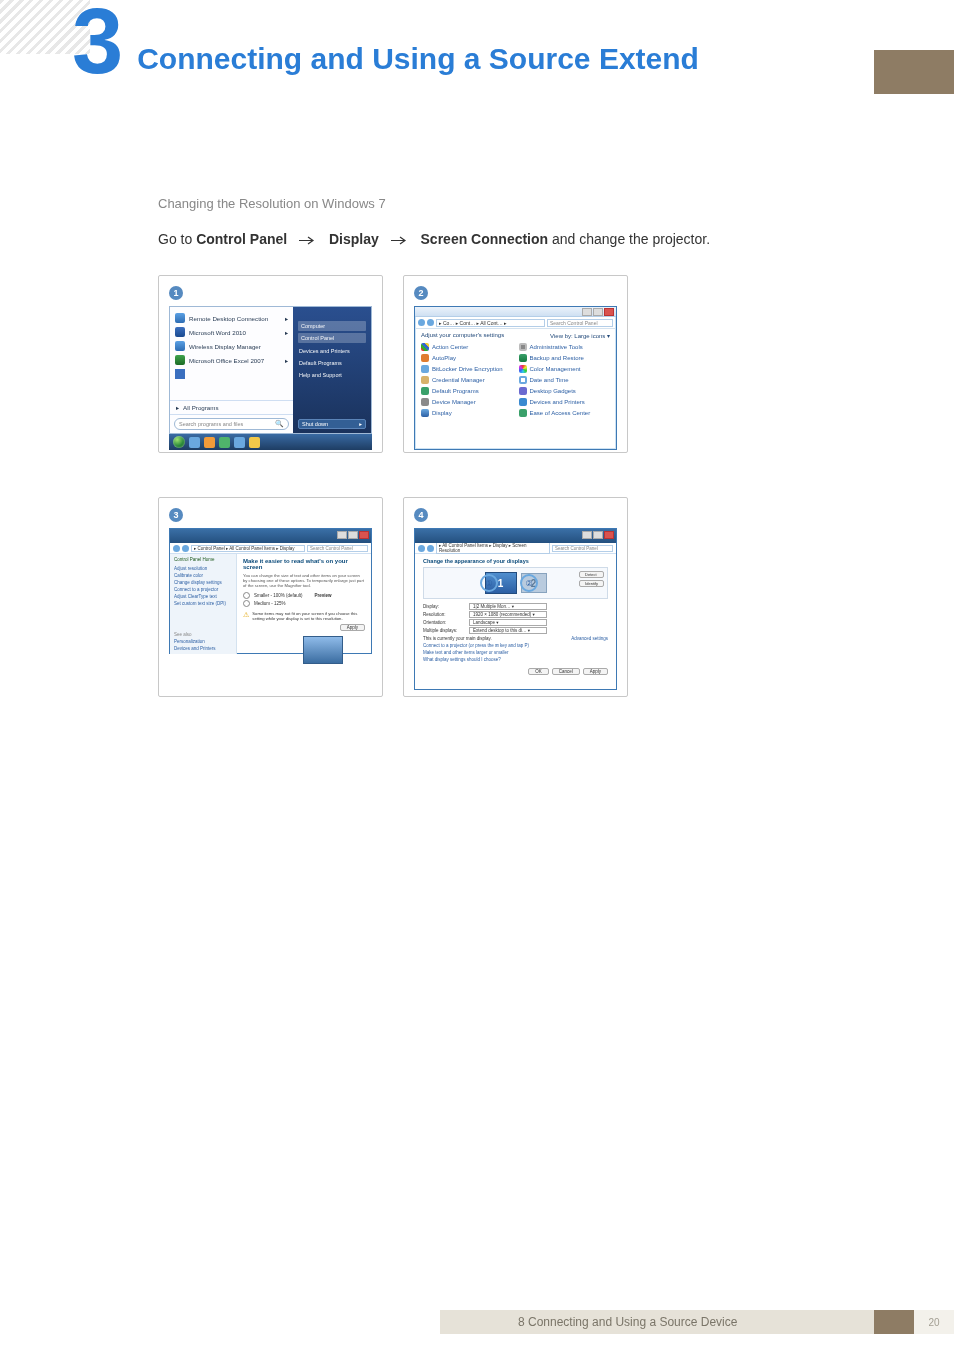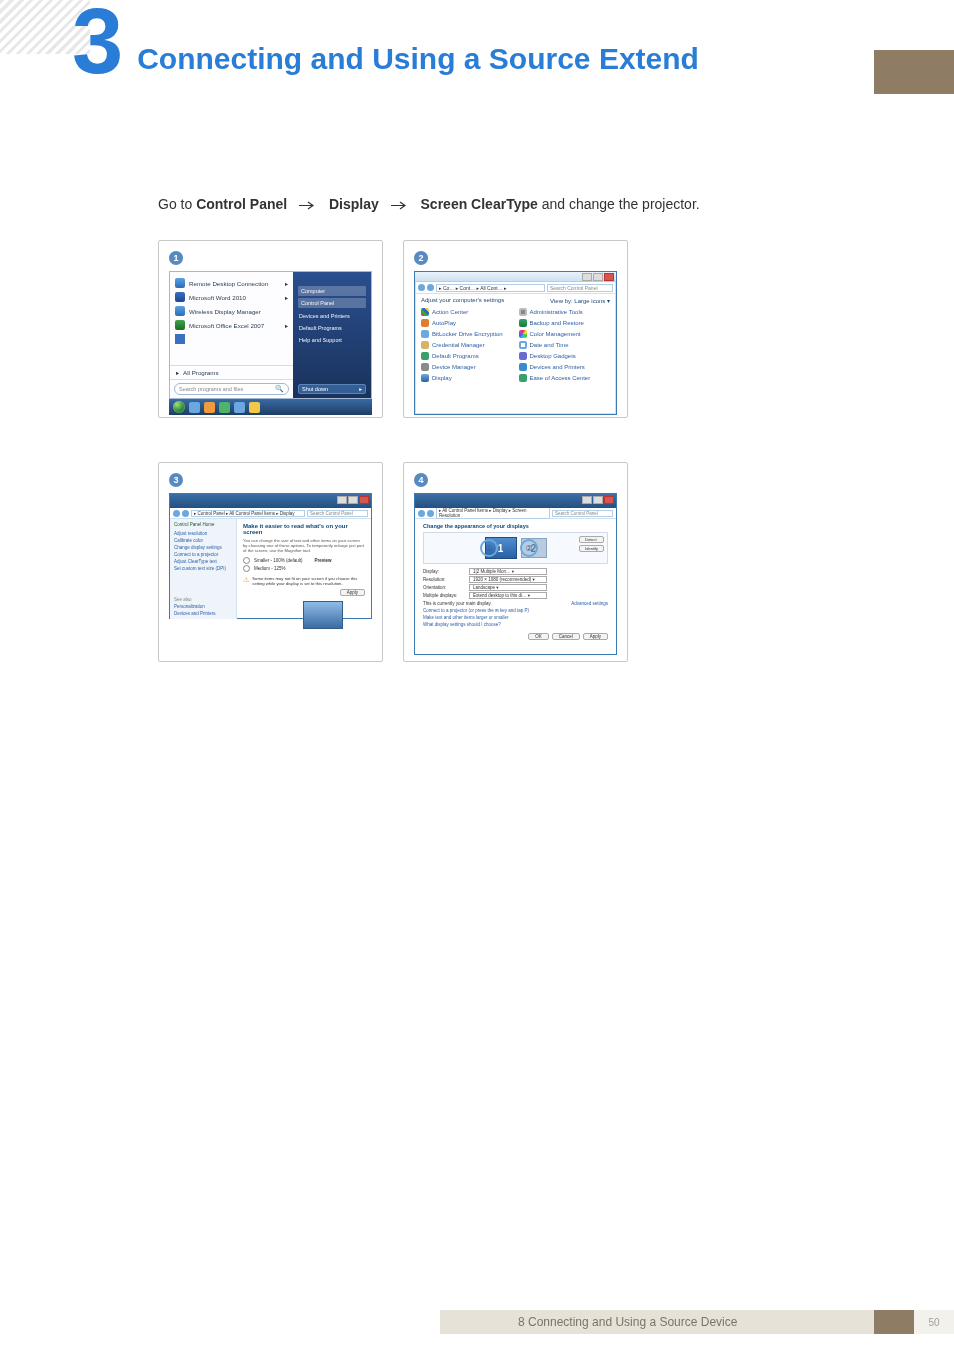--- a/index.html
+++ b/index.html
@@ -223,6 +223,7 @@
 </div>
 
 <div class="content">
+  <div class="sub1">Changing the Resolution on Windows 7</div>
 
   <div class="instr">
     <span>Go to </span>

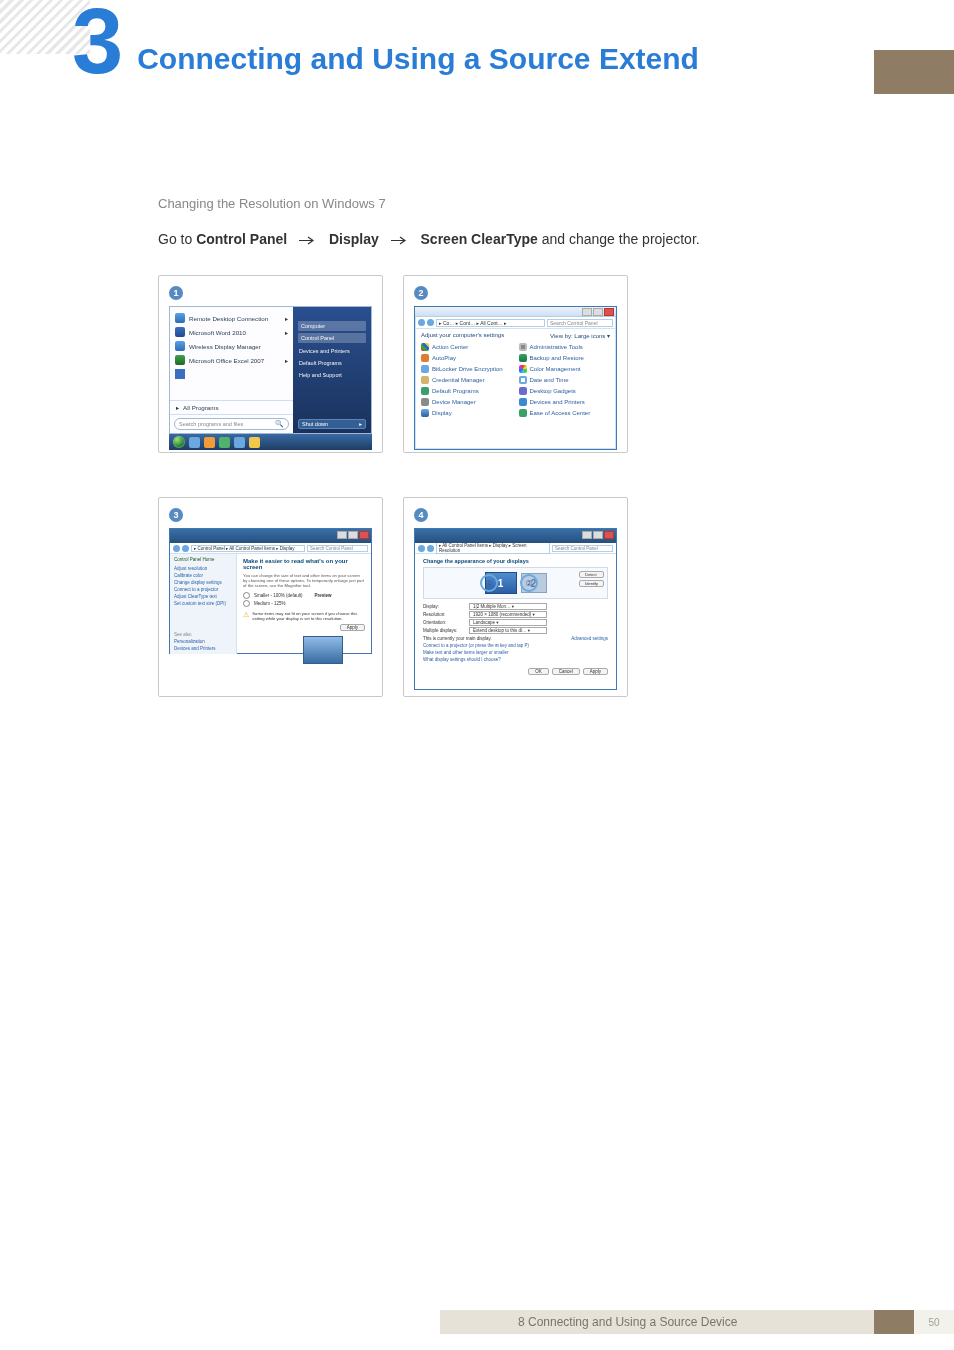--- a/index.html
+++ b/index.html
@@ -239,7 +239,7 @@
           <path d="M0 4.5h13M9 1l5 3.5L9 8" fill="none" stroke="#333" stroke-width="1.2"></path>
         </svg>
     </span>
-    <span class="b">Screen ClearType</span>
+    <span class="b">Screen Connection</span>
     <span> and change the projector.</span>
   </div>
 

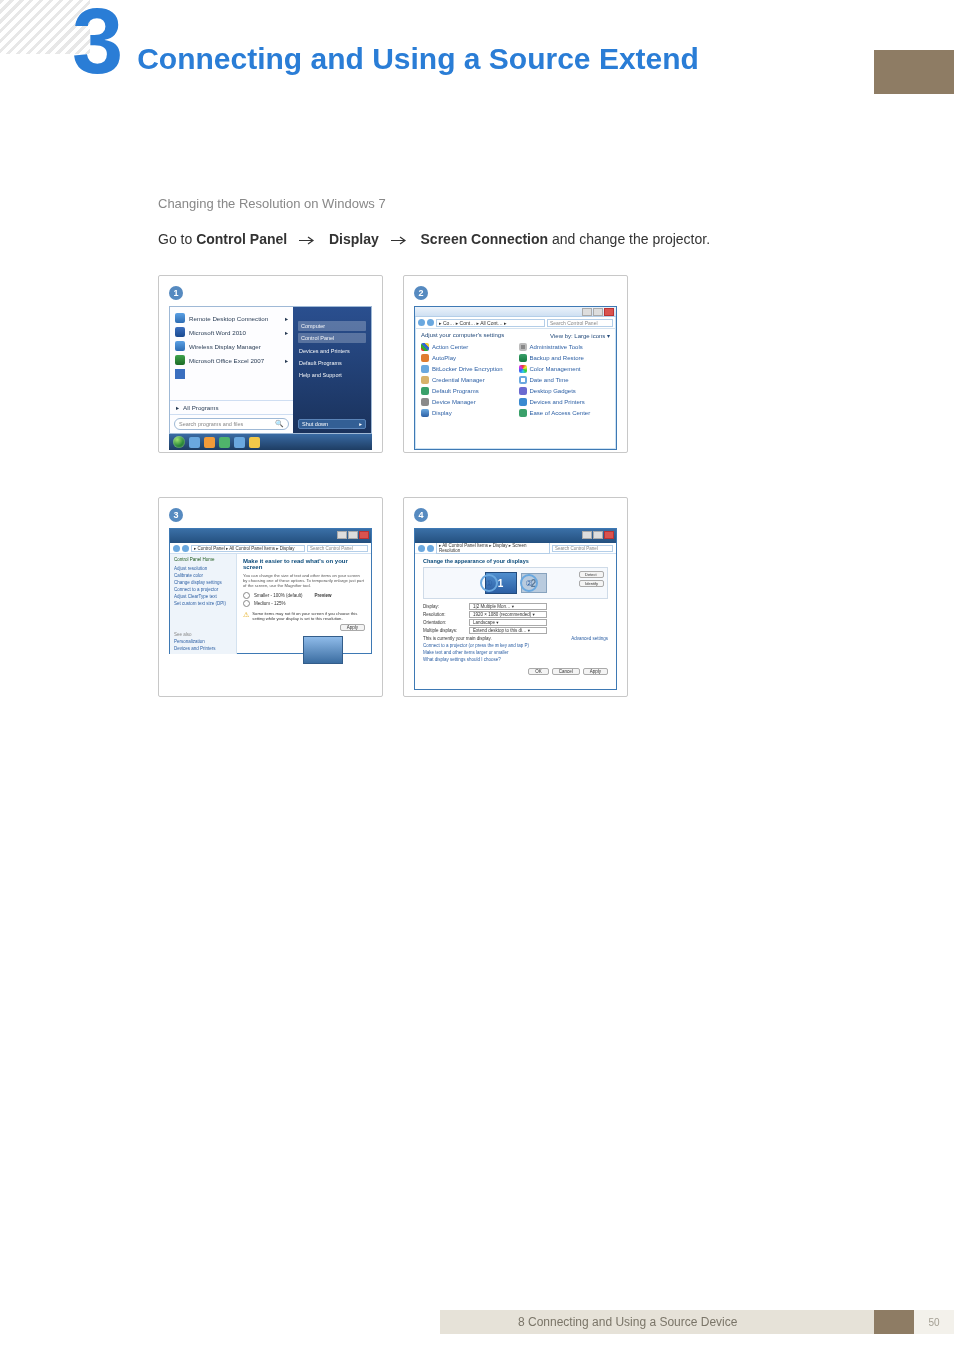--- a/index.html
+++ b/index.html
@@ -516,7 +516,7 @@
     <span class="cap">8 Connecting and Using a Source Device</span>
   </div>
   <div class="tan"></div>
-  <div class="pg">50</div>
+  <div class="pg">20</div>
 </div>
 
 </body></html>

